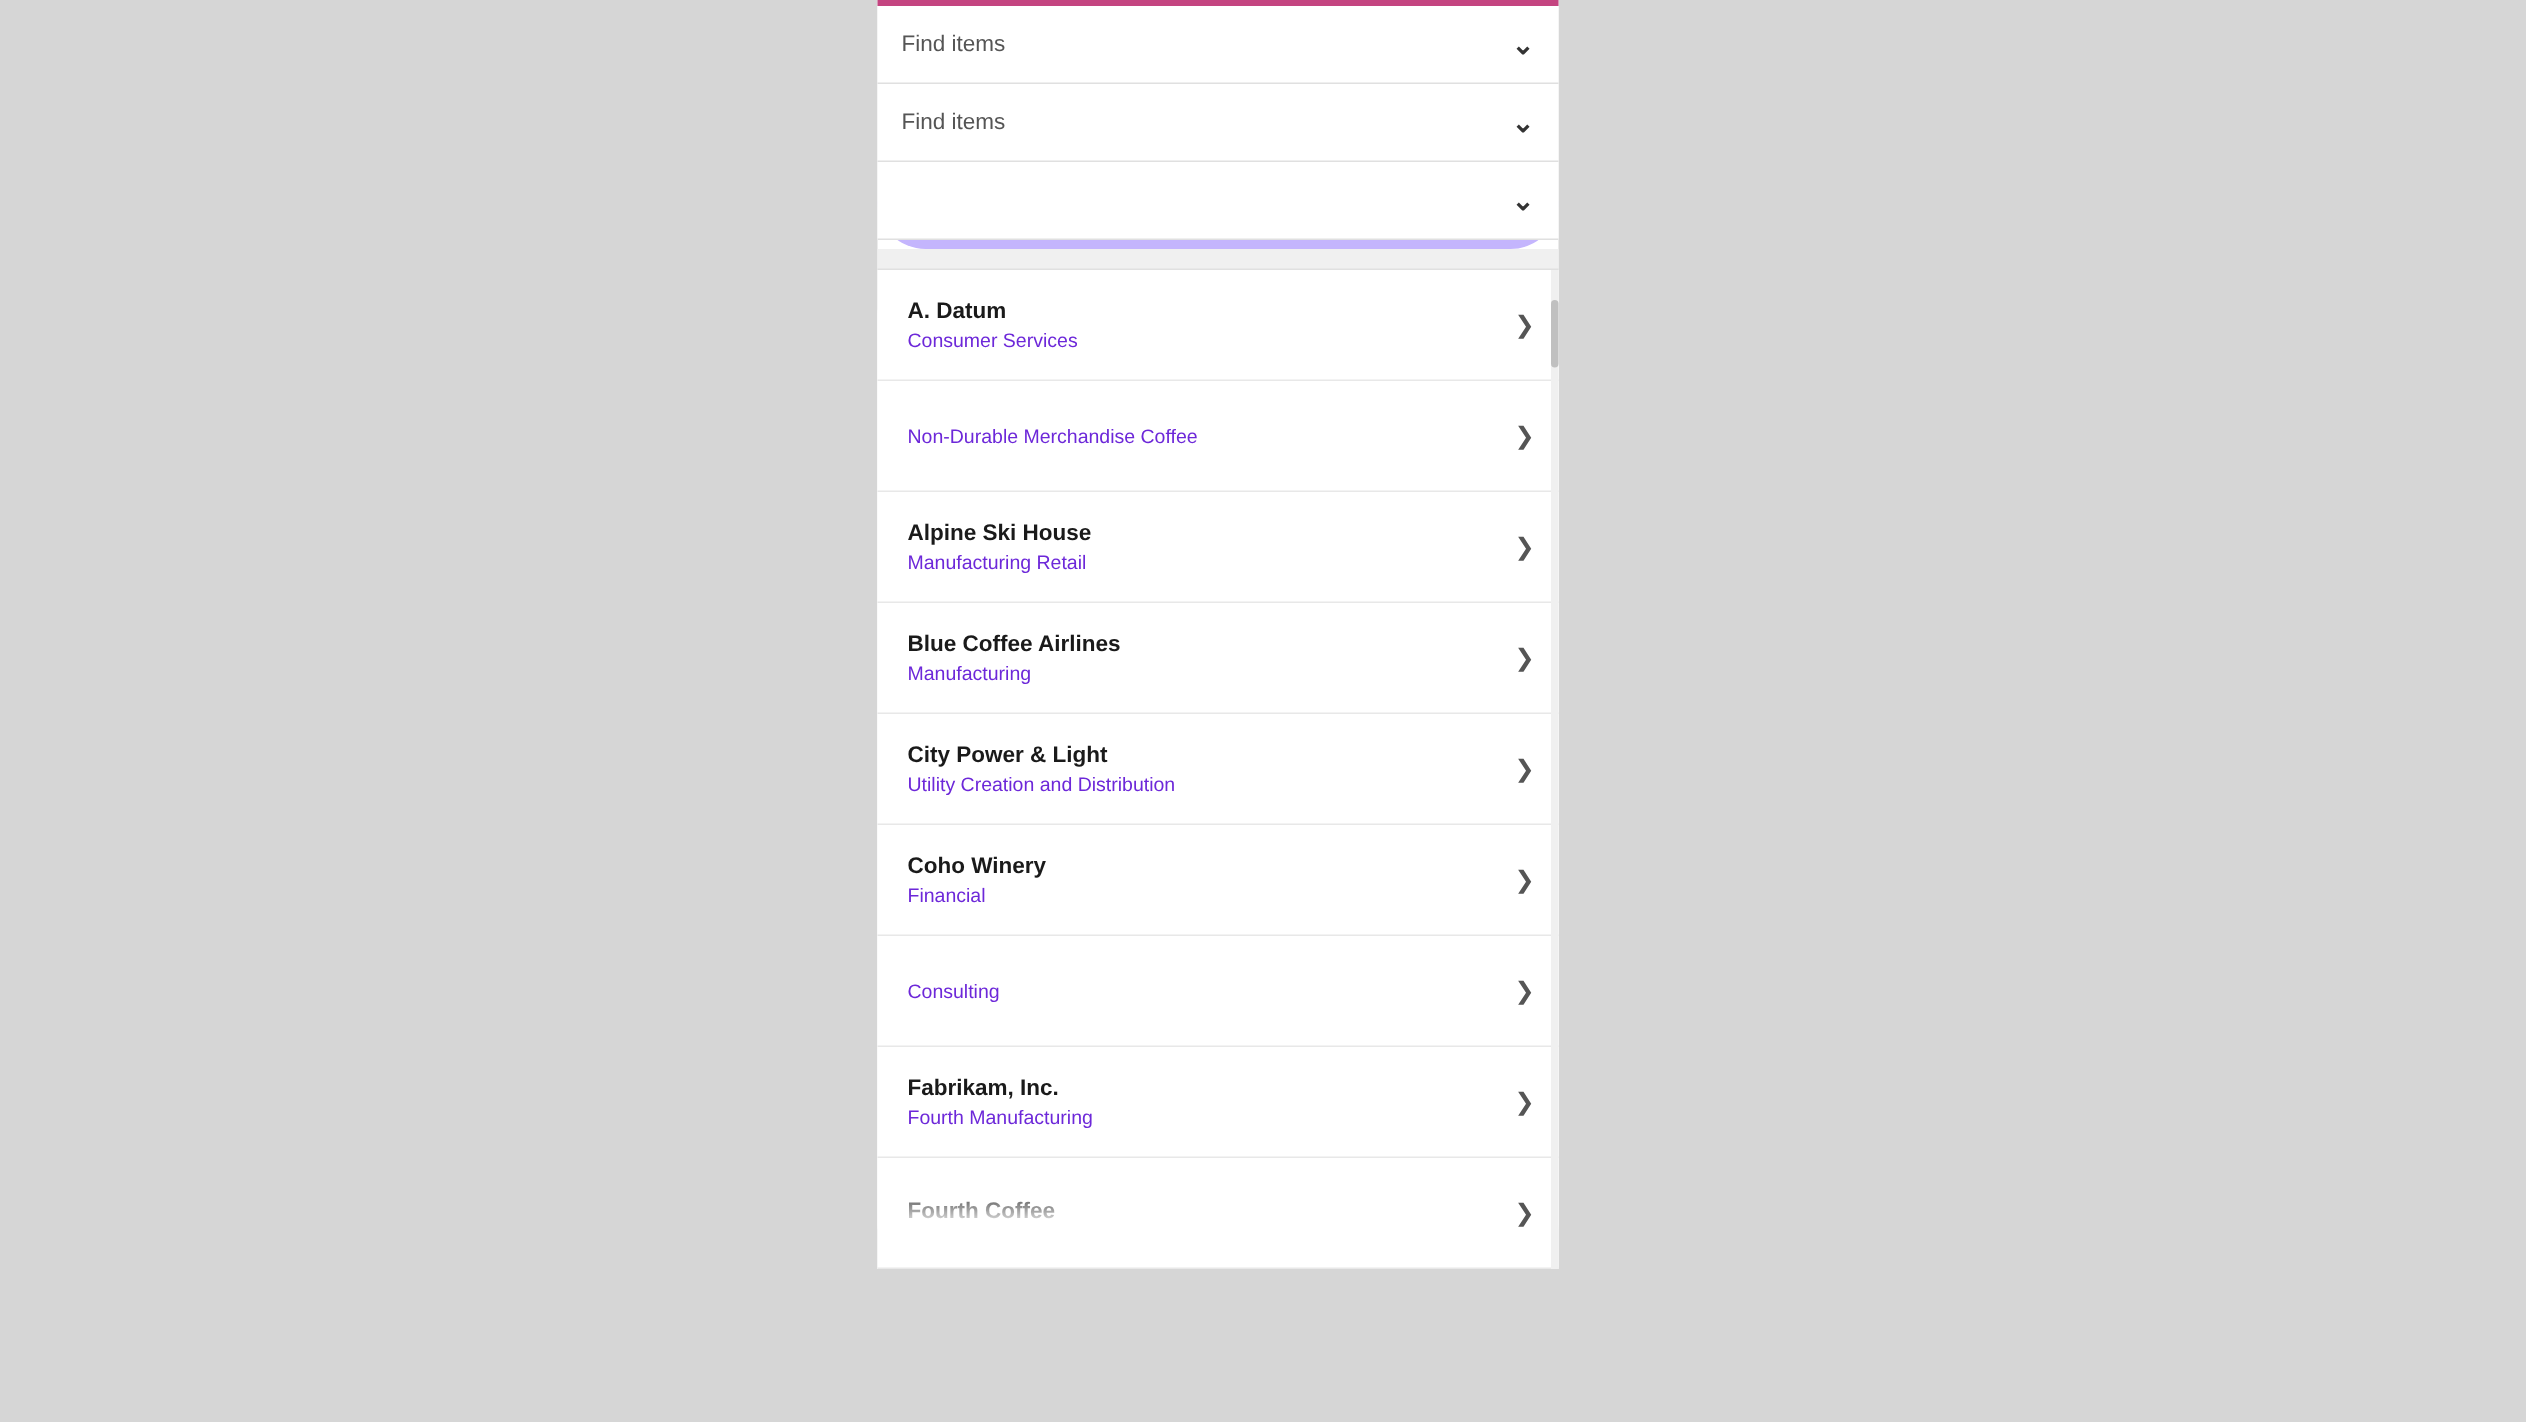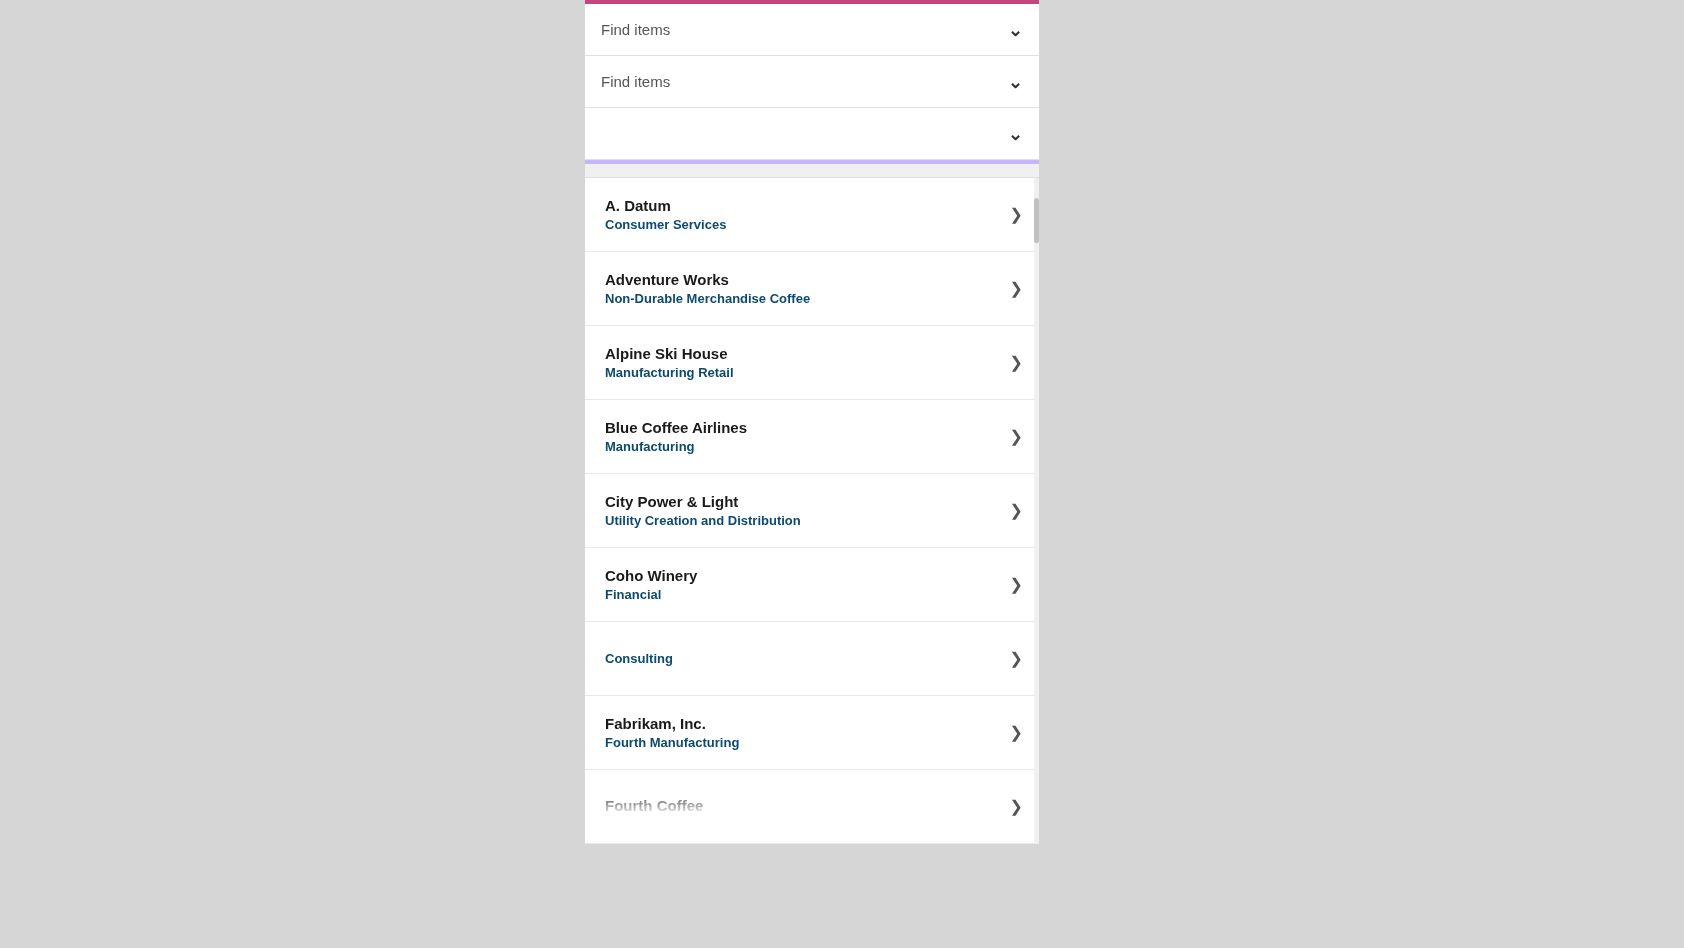--- a/index.html
+++ b/index.html
@@ -27,7 +27,8 @@
     }
 
     .filter-section {
-      border-bottom: 4px solid #c4b5fd;
+      border-bottom: 6px solid #c4b5fd;
+      border-radius: 32px;
     }
 
     .filter-row {

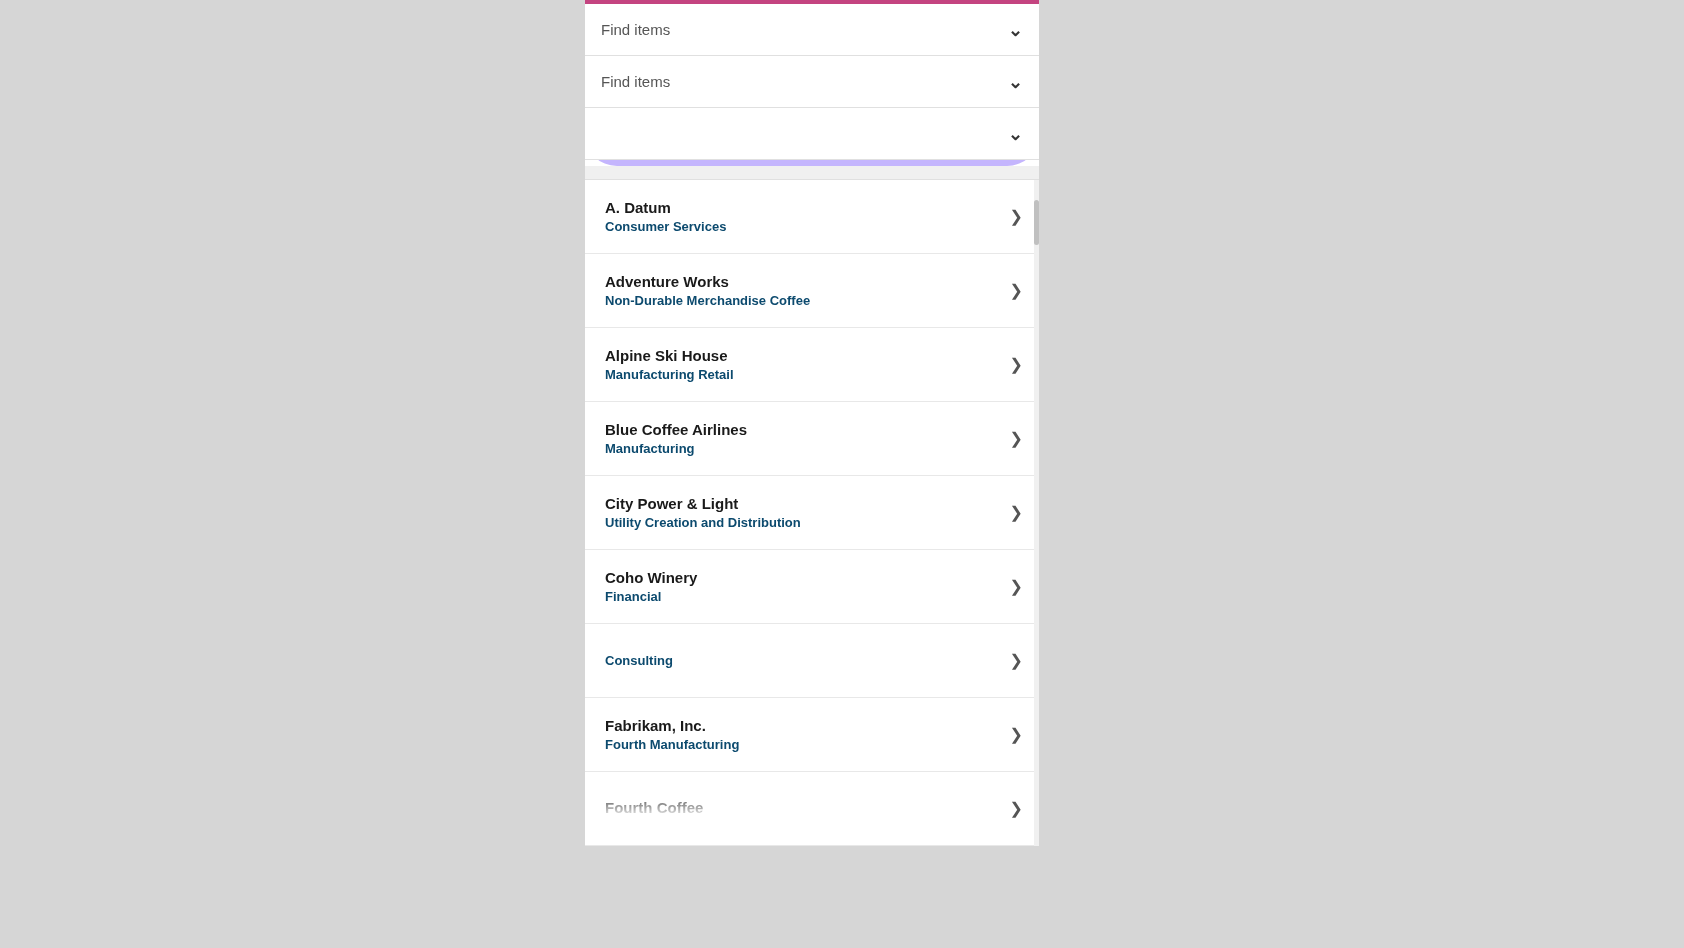--- a/index.html
+++ b/index.html
@@ -93,8 +93,8 @@
 
     .list-item-subtitle {
       font-size: 13px;
-      color: #0c4a6e;
-      font-weight: 700;
+      color: #6d28d9;
+      font-weight: 400;
     }
 
     .arrow-icon {

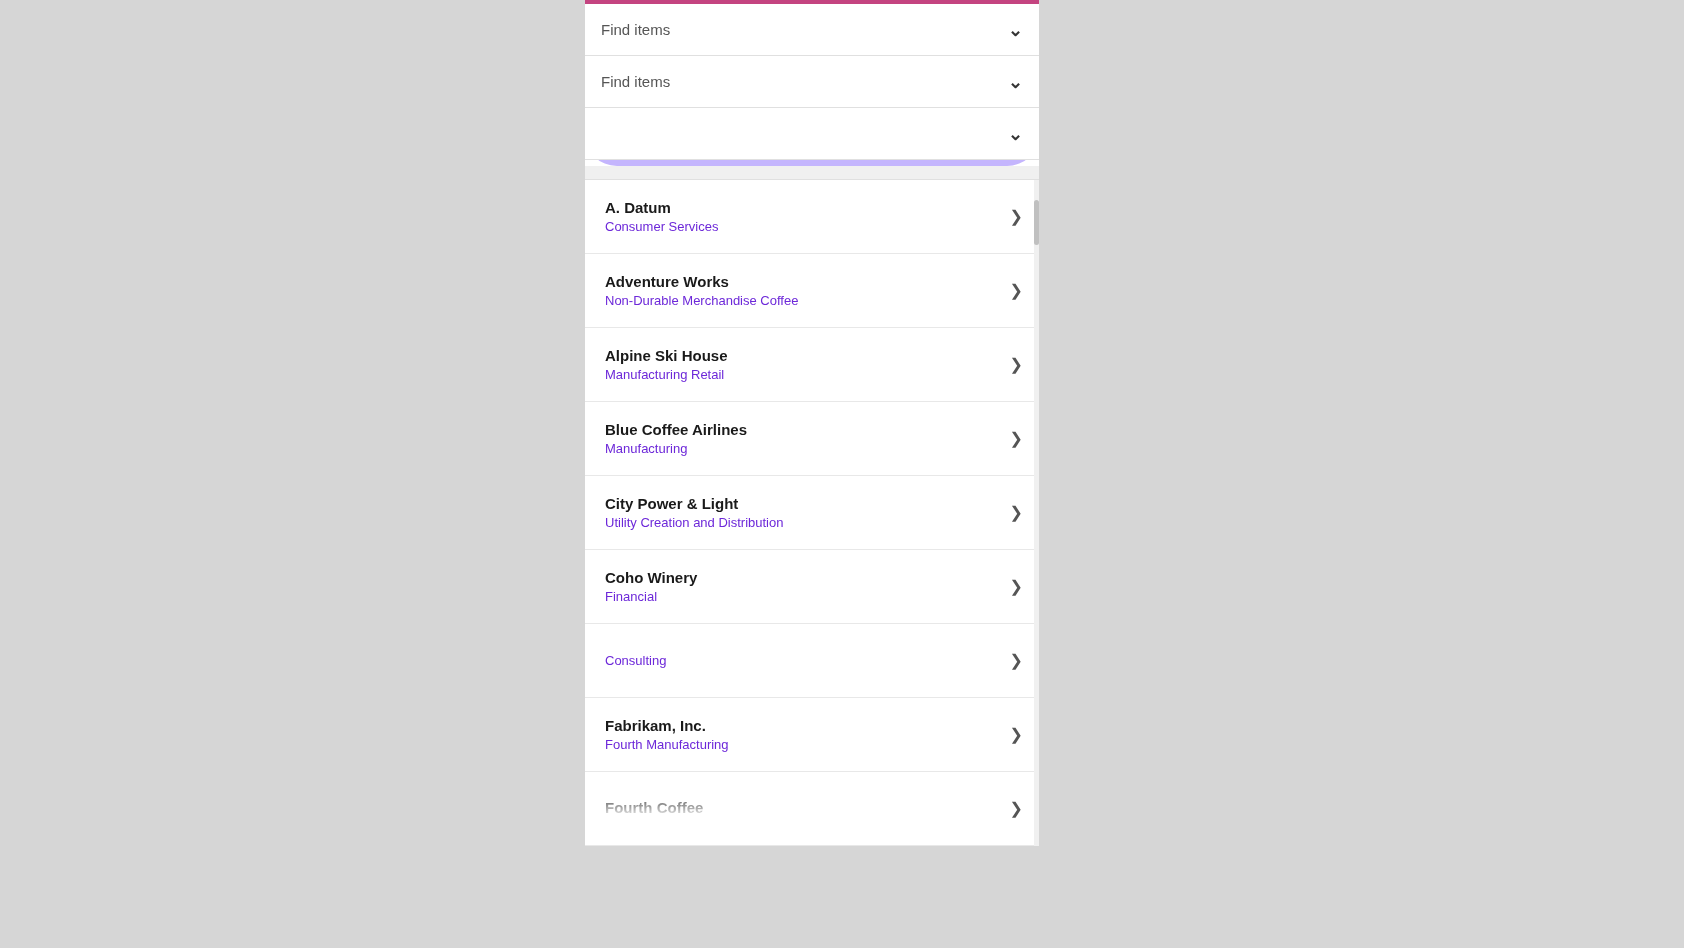--- a/index.html
+++ b/index.html
@@ -171,7 +171,6 @@
 
     <div class="list-item">
       <div class="list-item-content">
-        <div class="list-item-title">Adventure Works</div>
         <div class="list-item-subtitle">Non-Durable Merchandise Coffee</div>
       </div>
       <span class="arrow-icon">❯</span>

